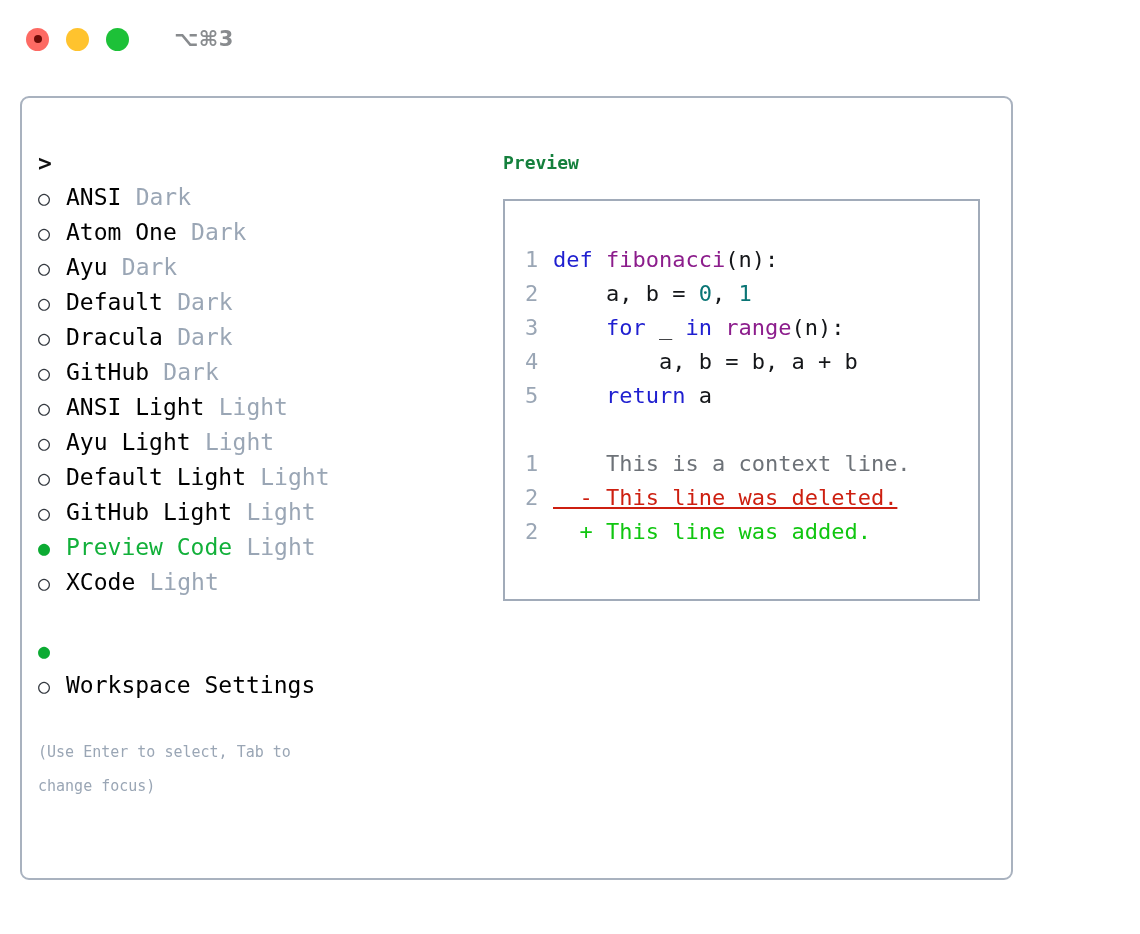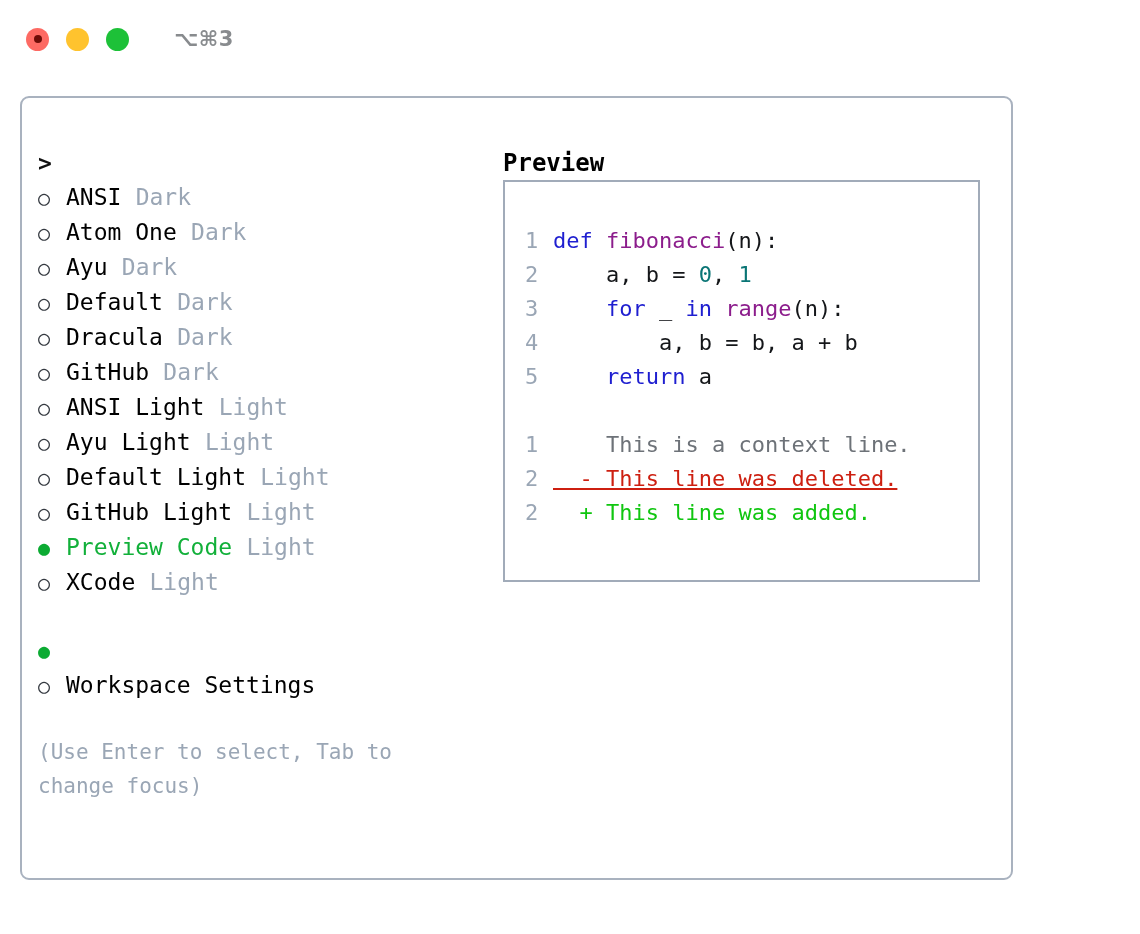--- a/index.html
+++ b/index.html
@@ -145,10 +145,11 @@
     width: 490px;
   }
   .preview-title {
-    font-size: 24px;
+    font-size: 18px;
     font-weight: bold;
-    color: #000000;
-    line-height: 34px;
+    color: #15803d;
+    line-height: 34px;
+    margin-bottom: 19px;
   }
   .preview-box {
     width: 477px;

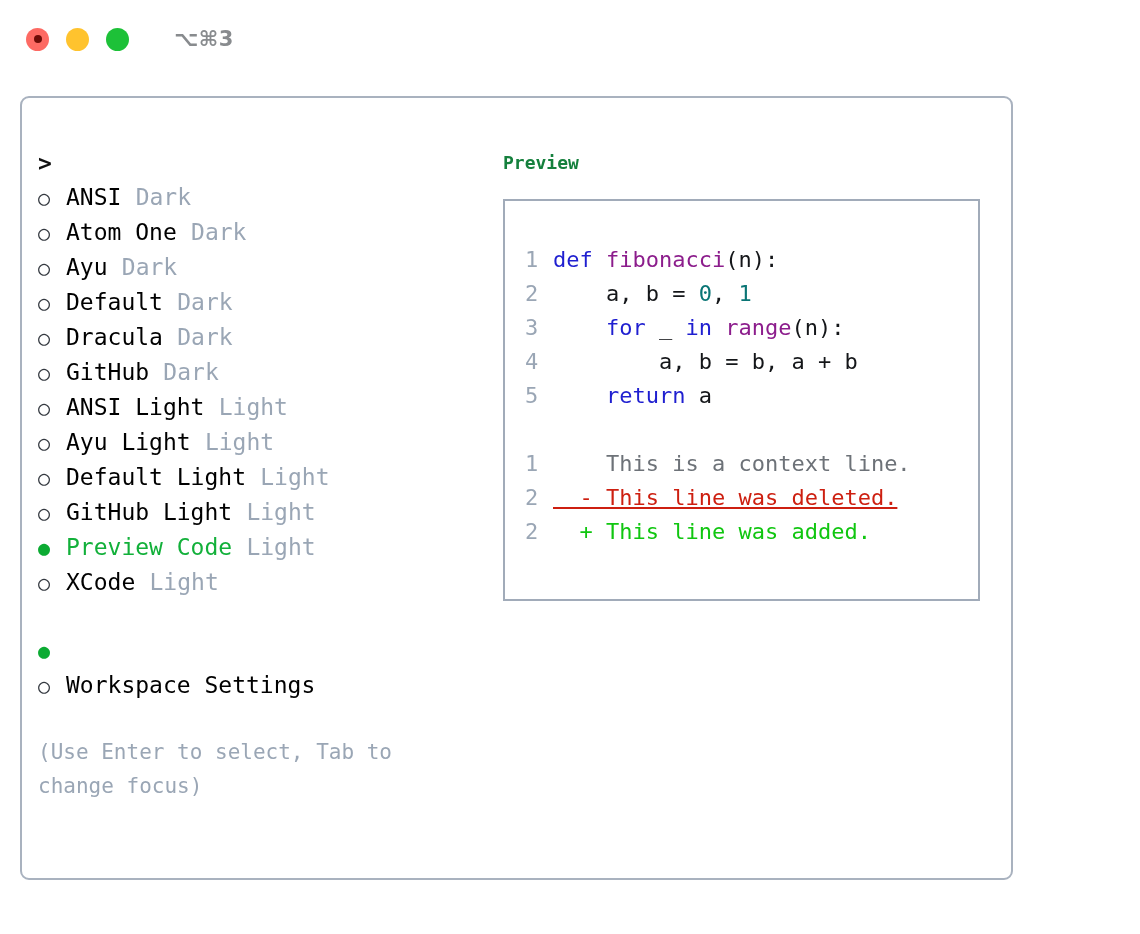--- a/index.html
+++ b/index.html
@@ -130,7 +130,7 @@
 
   .hint {
     margin-top: 32px;
-    font-size: 21px;
+    font-size: 15px;
     line-height: 34px;
     color: #9aa6b5;
     width: 420px;

